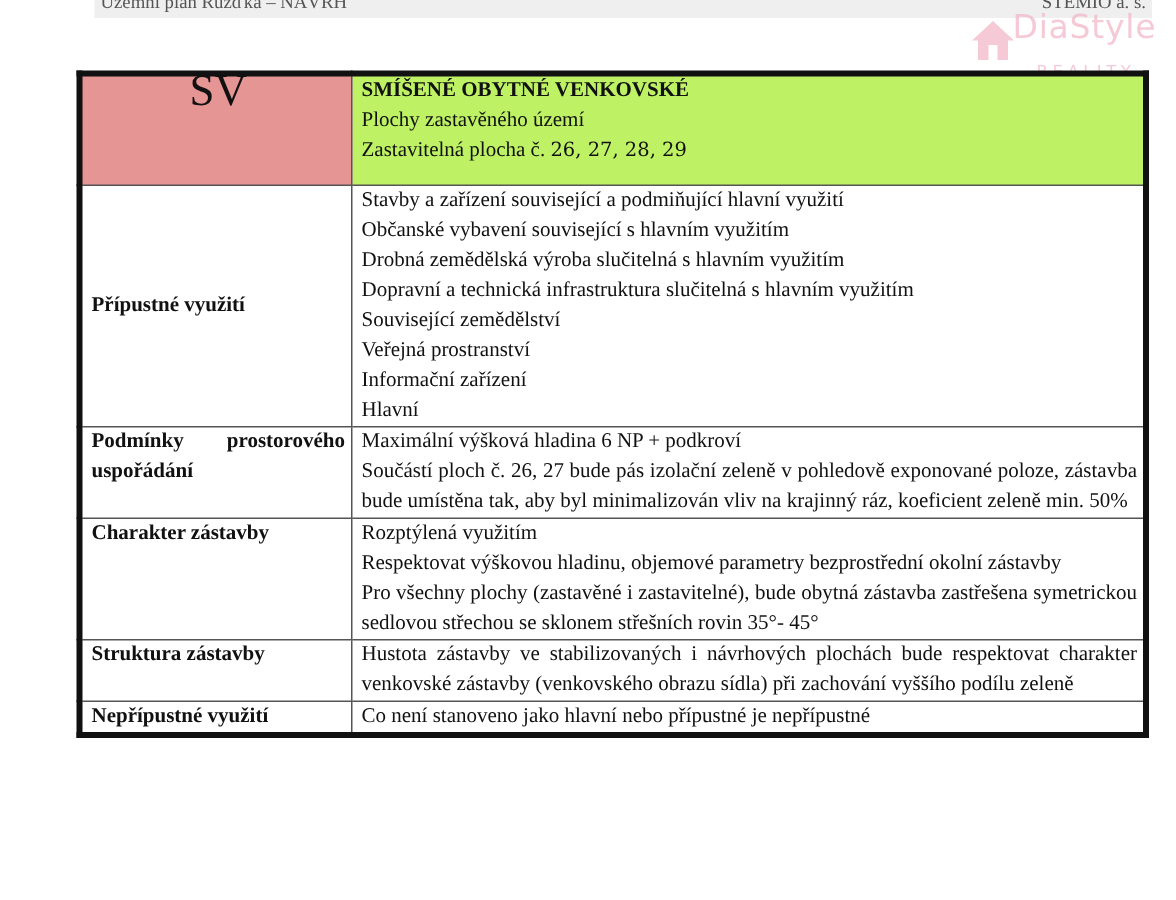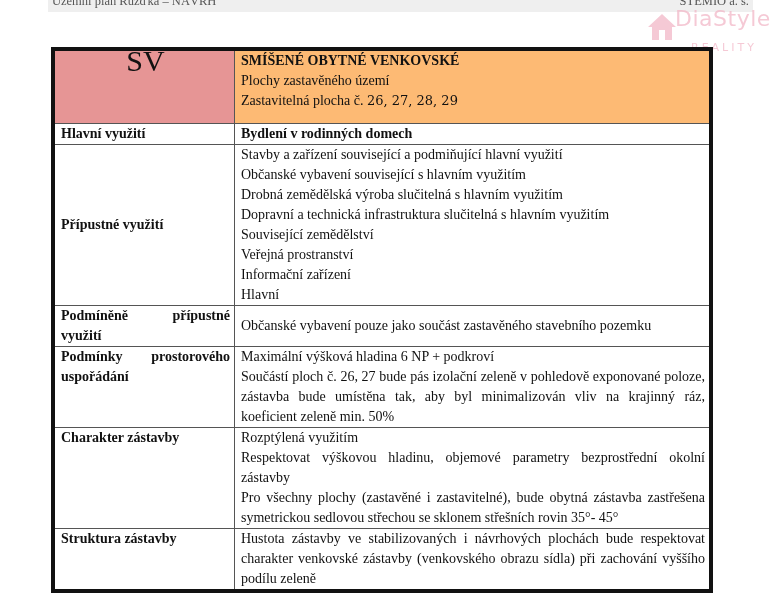--- a/index.html
+++ b/index.html
@@ -10,7 +10,7 @@
     color: #111;
   }
   .page-header {
-    position: absolute; left: 48px; top: 0; width: 705px; height: 12px;
+    position: absolute; left: 63px; top: 0; width: 705px; height: 12px;
     background: #efefef;
   }
   .page-header .left {

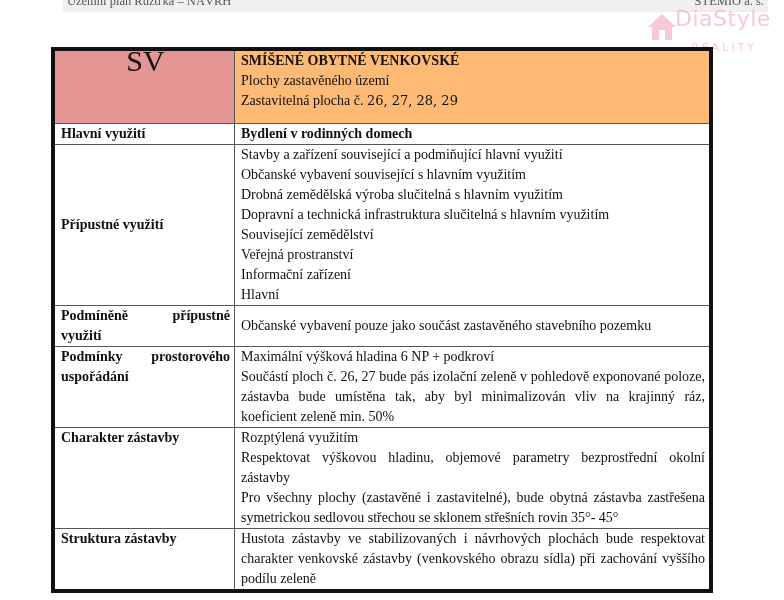--- a/index.html
+++ b/index.html
@@ -39,7 +39,7 @@
   .watermark .wm-house { position: absolute; left: 2px; top: 3px; }
 
   table.reg {
-    position: absolute; left: 51px; top: 47px; width: 662px;
+    position: absolute; left: 51px; top: 47px; width: 715px;
     border-collapse: collapse;
     border-left: 4px solid #111; border-top: 4px solid #111;
     border-right: 4px solid #111; border-bottom: 4px solid #111;

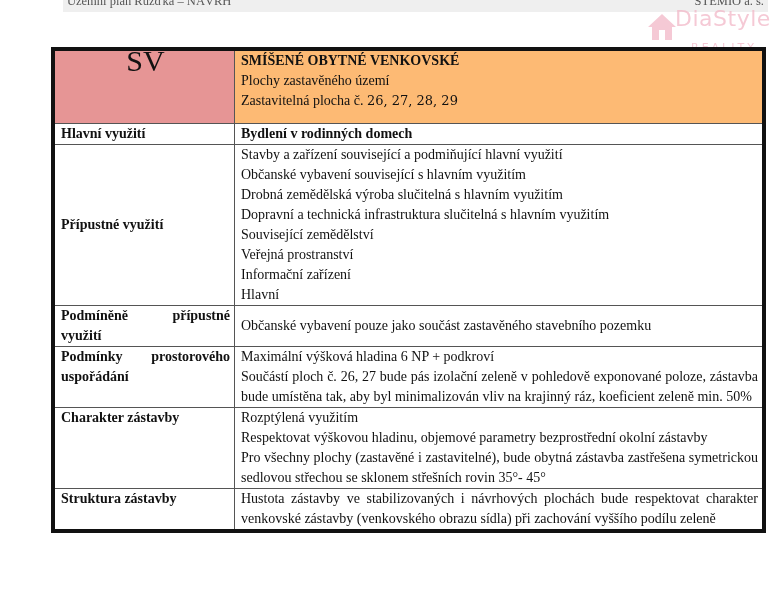--- a/index.html
+++ b/index.html
@@ -55,7 +55,7 @@
     text-align: center; vertical-align: middle;
     font-size: 30px; width: 169px; height: 72px;
   }
-  td.head { background: #fdba74; padding-top: 5px; padding-bottom: 3px; }
+  td.head { background: #bef264; padding-top: 5px; padding-bottom: 3px; }
   td.head .title { font-weight: bold; }
   td.head .nums { font-family: "DejaVu Serif", serif; font-size: 13px; }
   td.label { font-weight: bold; width: 169px; }

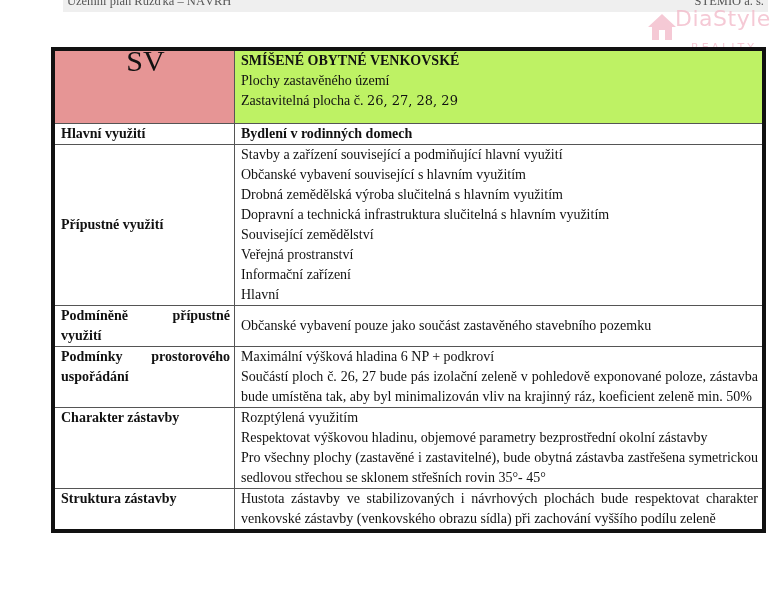--- a/index.html
+++ b/index.html
@@ -95,12 +95,6 @@
     </td>
   </tr>
 
-  <tr>
-    <td class="label">Hlavní využití</td>
-    <td class="value bold">
-      <div>Bydlení v rodinných domech</div>
-    </td>
-  </tr>
 
   <tr>
     <td class="label mid">Přípustné využití</td>

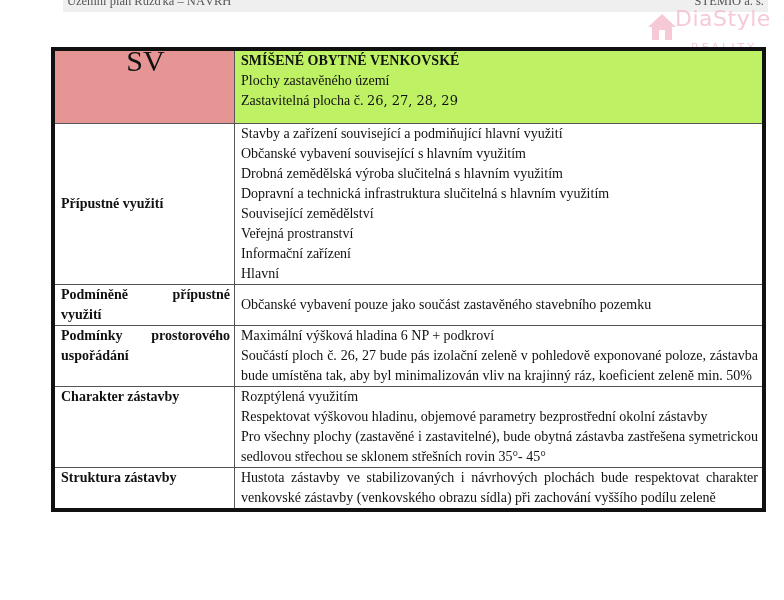--- a/index.html
+++ b/index.html
@@ -110,15 +110,6 @@
     </td>
   </tr>
 
-  <tr>
-    <td class="label just">
-      <span>Podmíněně přípustné</span>
-      <span class="l2">využití</span>
-    </td>
-    <td class="value mid">
-      <div>Občanské vybavení pouze jako součást zastavěného stavebního pozemku</div>
-    </td>
-  </tr>
 
   <tr>
     <td class="label just">

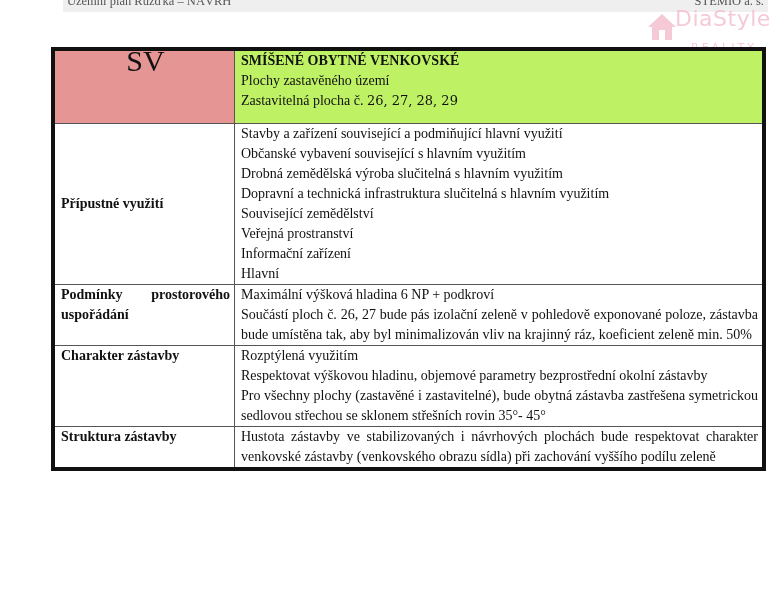--- a/index.html
+++ b/index.html
@@ -138,6 +138,12 @@
     </td>
   </tr>
 
+  <tr>
+    <td class="label">Nepřípustné využití</td>
+    <td class="value">
+      <div>Co není stanoveno jako hlavní nebo přípustné je nepřípustné</div>
+    </td>
+  </tr>
 </tbody>
   </table>
 

